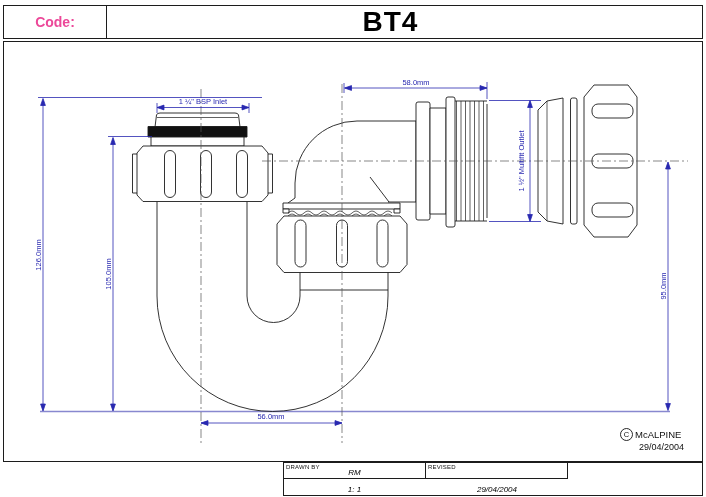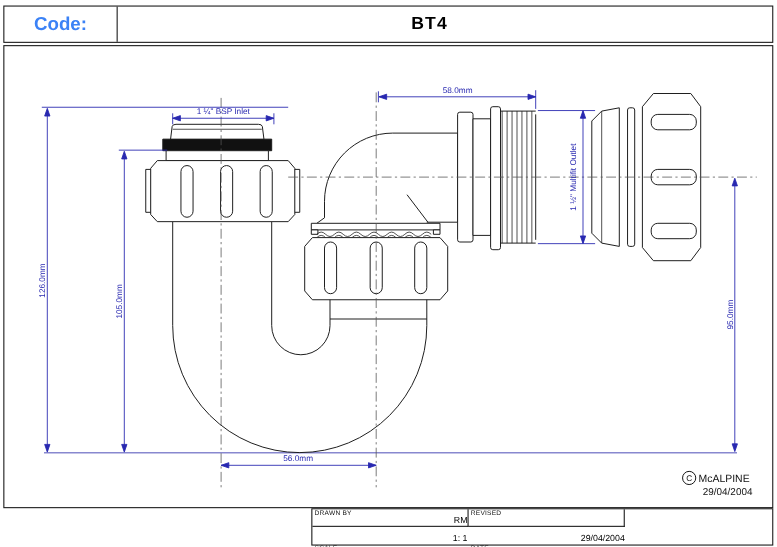--- a/index.html
+++ b/index.html
@@ -7,7 +7,7 @@
   .box{position:absolute;border:1px solid #1c1c1c;background:#fff;box-sizing:border-box;}
   #header-box{left:3px;top:5px;width:700px;height:34px;display:flex;}
   #code-cell{width:103px;border-right:1px solid #1c1c1c;display:flex;align-items:center;justify-content:center;
-             font-weight:bold;font-size:17px;color:#3b82f6;box-sizing:border-box;}
+             font-weight:bold;font-size:14px;color:#ec4899;box-sizing:border-box;}
   #code-value-cell{flex:1;display:flex;align-items:center;justify-content:center;padding-right:28px;
              font-weight:bold;font-size:16px;letter-spacing:1px;color:#000;box-sizing:border-box;}
   #drawing-box{left:3px;top:41px;width:700px;height:421px;}

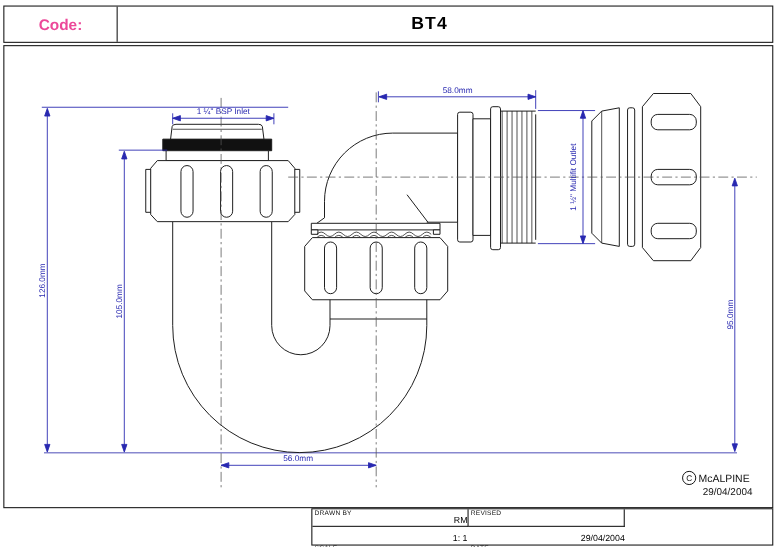--- a/index.html
+++ b/index.html
@@ -9,7 +9,7 @@
   #code-cell{width:103px;border-right:1px solid #1c1c1c;display:flex;align-items:center;justify-content:center;
              font-weight:bold;font-size:14px;color:#ec4899;box-sizing:border-box;}
   #code-value-cell{flex:1;display:flex;align-items:center;justify-content:center;padding-right:28px;
-             font-weight:bold;font-size:16px;letter-spacing:1px;color:#000;box-sizing:border-box;}
+             font-weight:bold;font-size:28px;letter-spacing:1px;color:#000;box-sizing:border-box;}
   #drawing-box{left:3px;top:41px;width:700px;height:421px;}
   svg{position:absolute;left:0;top:0;}
   #title-block{position:absolute;left:283px;top:462px;width:420px;height:34px;border:1px solid #1c1c1c;

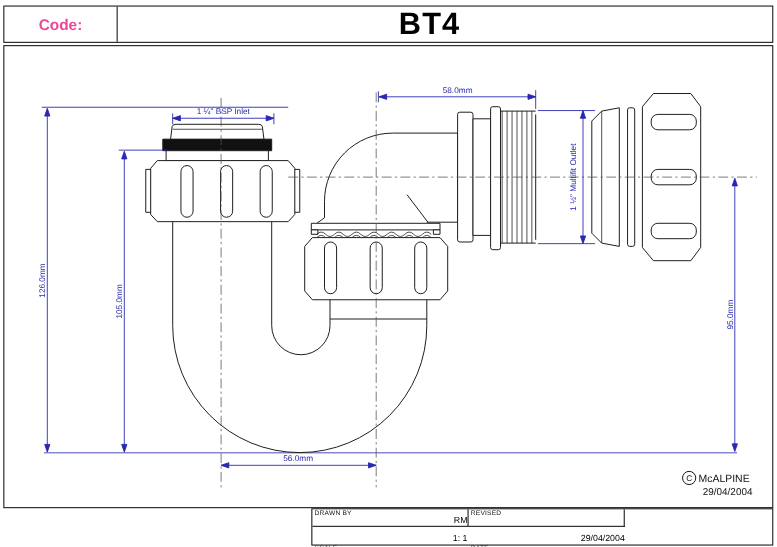--- a/index.html
+++ b/index.html
@@ -18,7 +18,7 @@
   .tb-cell.last-col{border-right:none;}
   .tb-cell.last-row{border-bottom:none;margin-top:16px;}
   .tb-label{position:absolute;left:2px;top:1px;font-size:6px;color:#111;letter-spacing:0.2px;}
-  .tb-value{position:absolute;left:0;right:0;bottom:1px;text-align:right;font-size:8px;color:#000;}
+  .tb-value{position:absolute;left:0;right:0;bottom:1px;text-align:center;font-size:8px;color:#000;font-style:italic;}
 </style>
 </head>
 <body>

